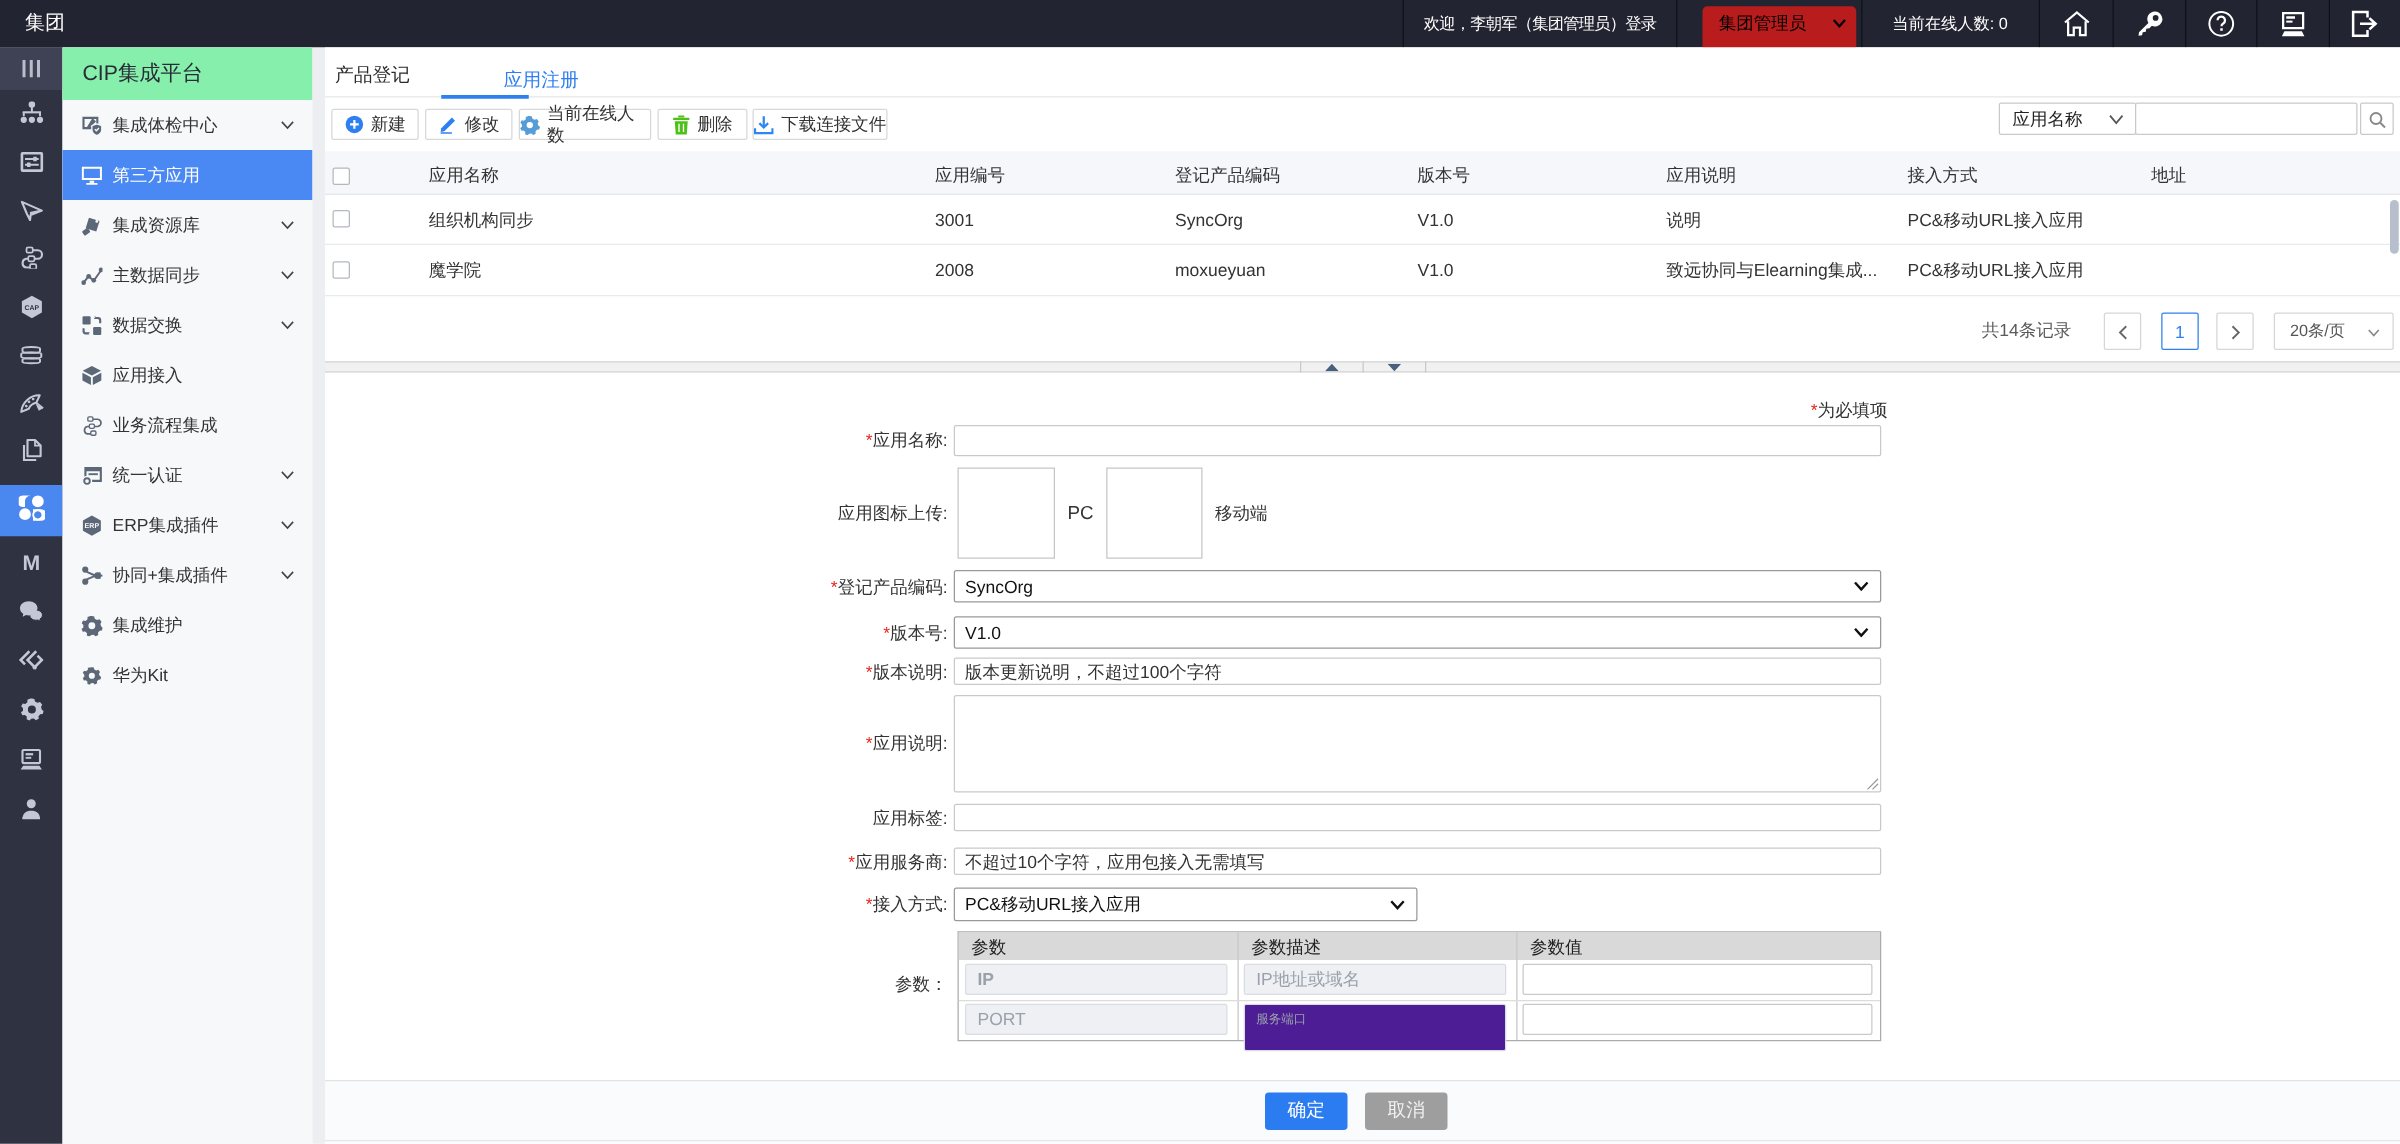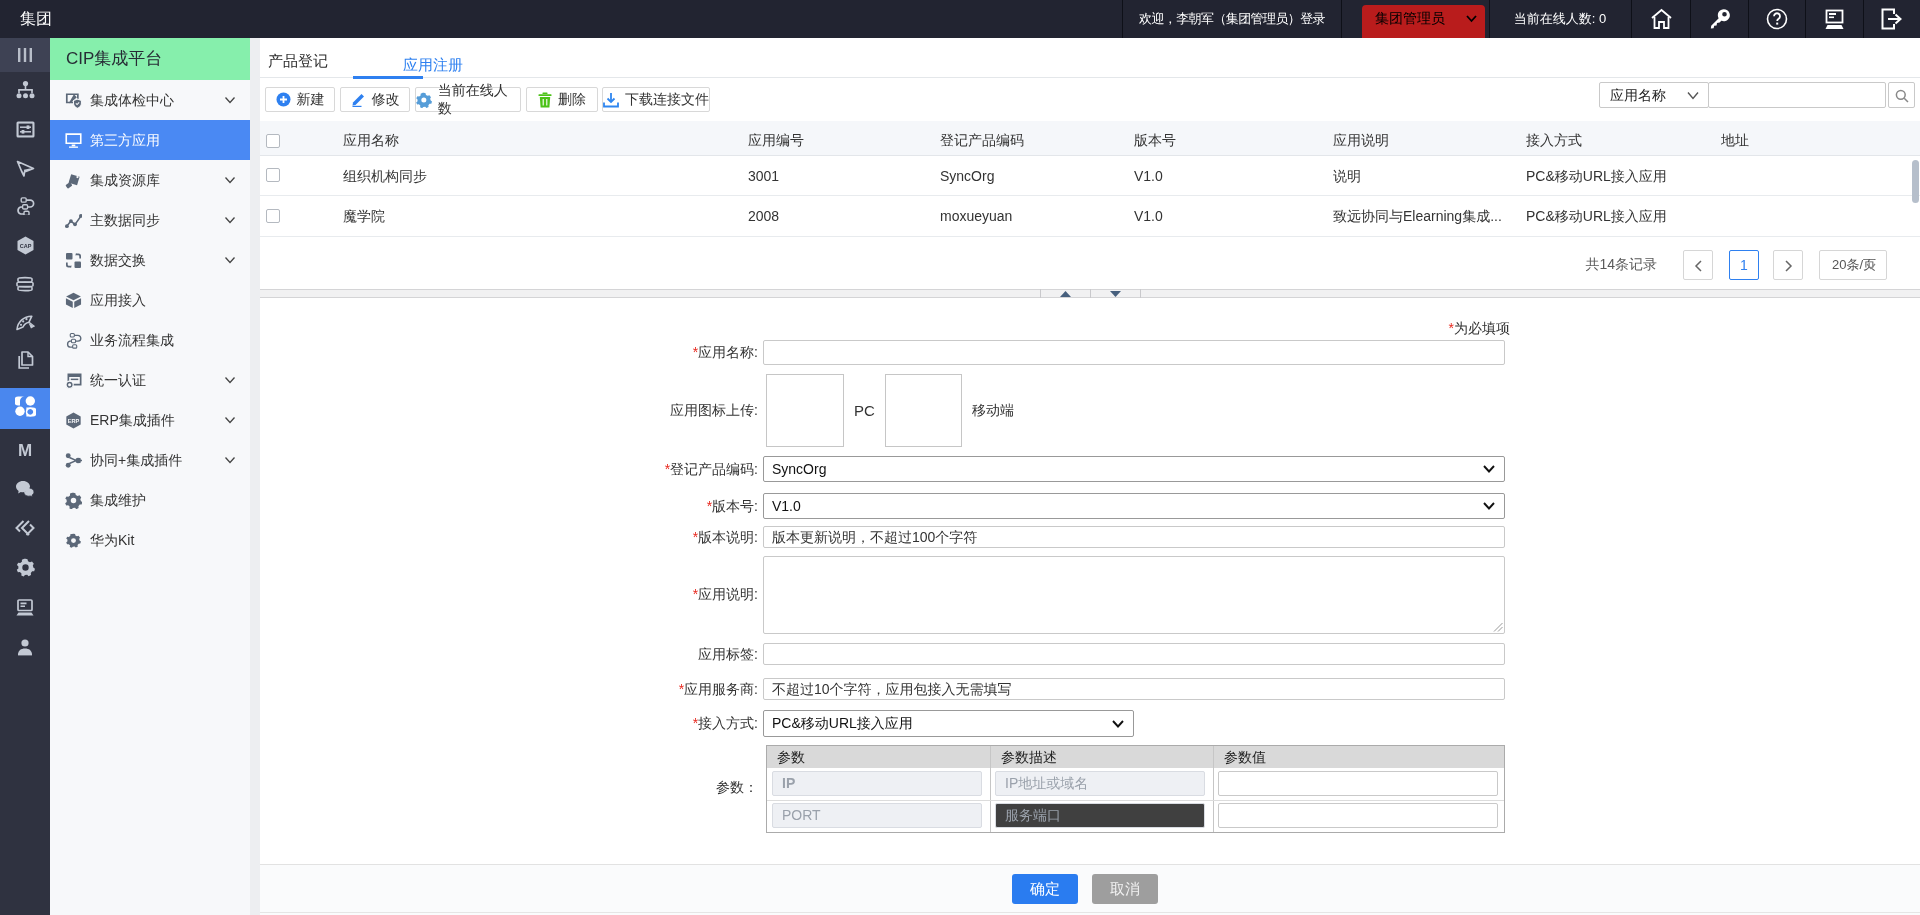--- a/index.html
+++ b/index.html
@@ -491,7 +491,7 @@
       <path d="M1 1 L6 6 L1 11" fill="none" stroke="#666" stroke-width="1.5"></path>
     </svg>
 </div>
-<div class="abs" style="left:1819px;top:250px;width:68px;height:30px;border:1px solid #d6d6d6;border-radius:2px;background:#fff;">
+<div class="abs" style="left:1819px;top:250px;width:96px;height:30px;border:1px solid #d6d6d6;border-radius:2px;background:#fff;">
   <span class="abs" style="left:12px;line-height:28px;font-size:13px;color:#555;">20条/页</span>
   <svg class="abs" style="right:10px;top:12px" width="10" height="7" viewBox="0 0 10 7">
       <path d="M1 1 L5 5.5 L9 1" fill="none" stroke="#888" stroke-width="1.3"></path>

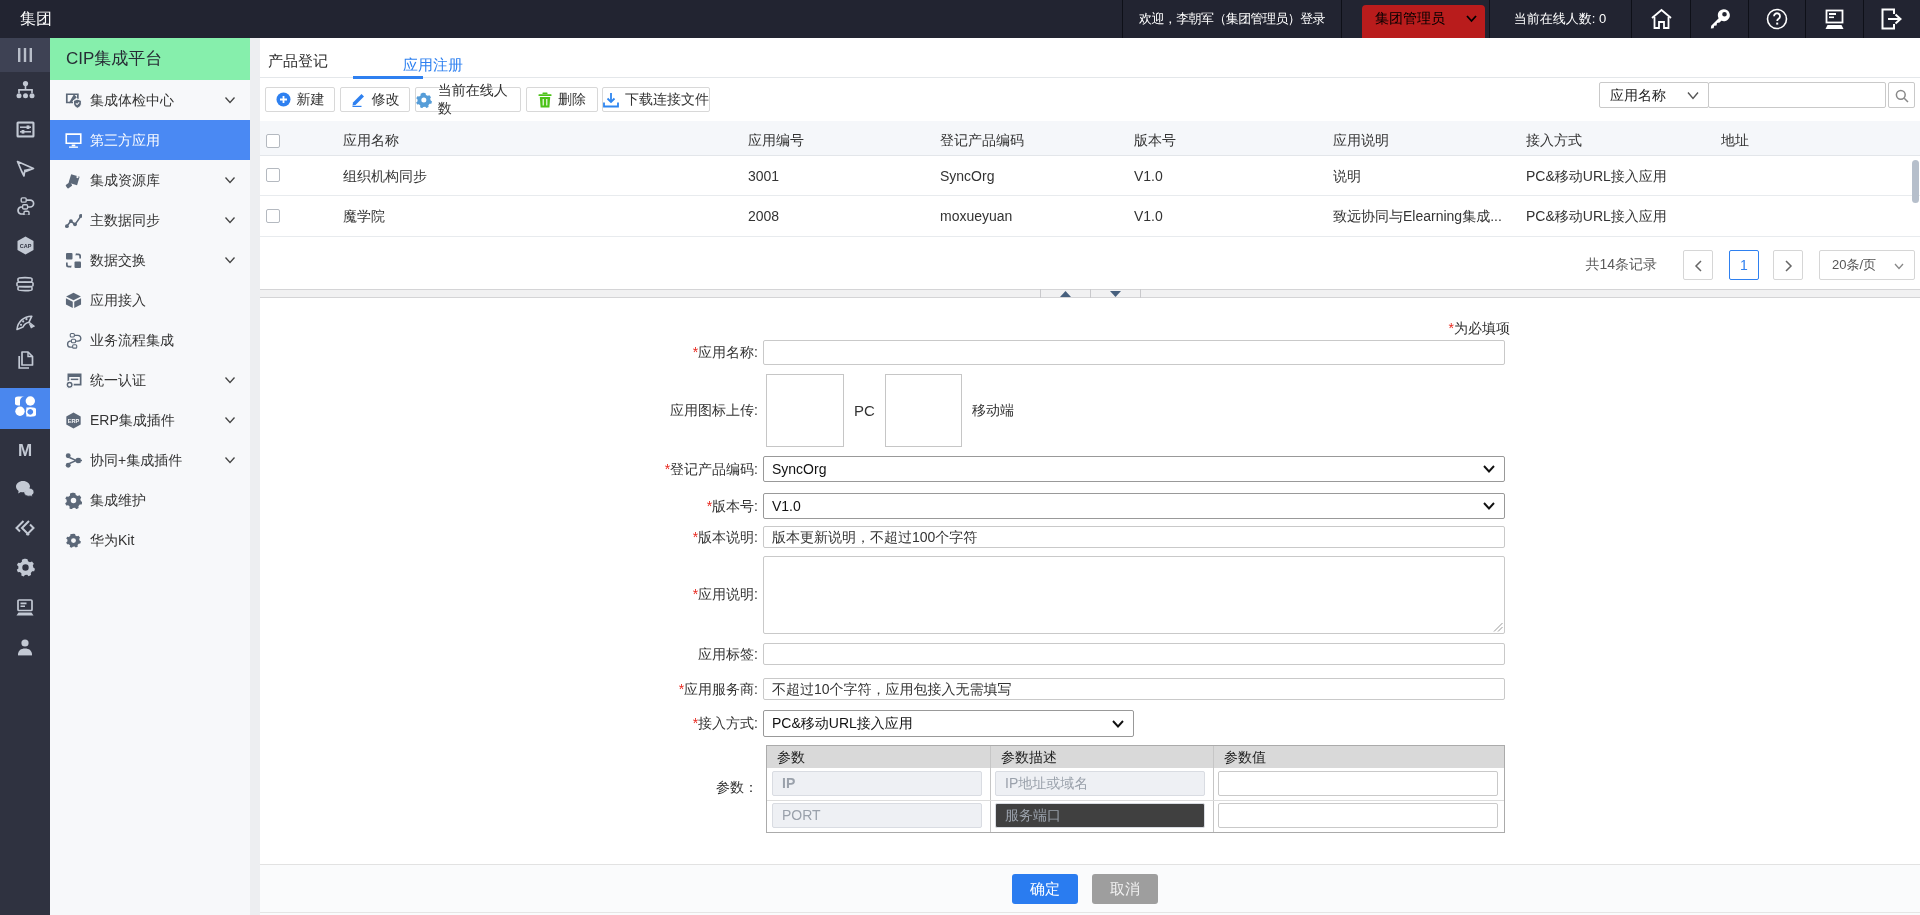--- a/index.html
+++ b/index.html
@@ -564,7 +564,7 @@
     <div class="abs" style="left:228px;top:25px;width:210px;height:25px;background:#eef0f4;border:1px solid #d9dce2;border-radius:2px;line-height:23px;padding-left:9px;font-size:14px;color:#9aa1ab;">IP地址或域名</div>
     <div class="abs" style="left:451px;top:25px;width:280px;height:25px;background:#fff;border:1px solid #c9c9c9;border-radius:2px;"></div>
     <div class="abs" style="left:5px;top:57px;width:210px;height:25px;background:#eef0f4;border:1px solid #d9dce2;border-radius:2px;line-height:23px;padding-left:9px;font-size:14px;color:#9aa1ab;">PORT</div>
-    <div class="abs" style="left:228px;top:57px;width:210px;height:25px;background:#404040;border:1px solid #d9dce2;border-radius:2px;line-height:23px;padding-left:9px;font-size:14px;color:#9aa1ab;">服务端口</div>
+    <div class="abs" style="left:228px;top:57px;width:210px;height:38px;background:#4c1d95;border:1px solid #d9dce2;border-radius:2px;line-height:23px;padding-left:9px;font-size:10px;color:#9aa1ab;">服务端口</div>
     <div class="abs" style="left:451px;top:57px;width:280px;height:25px;background:#fff;border:1px solid #c9c9c9;border-radius:2px;"></div>
   </div>
 </div>

